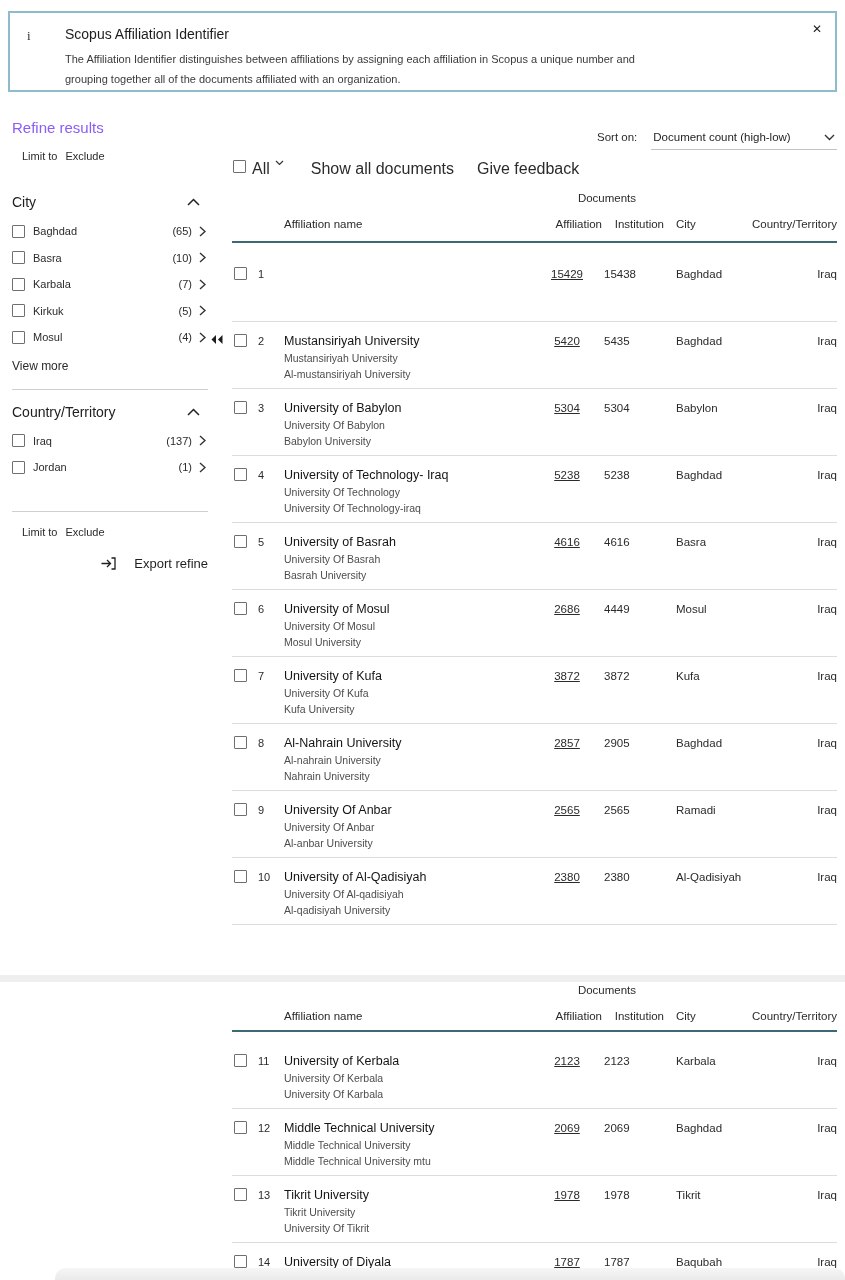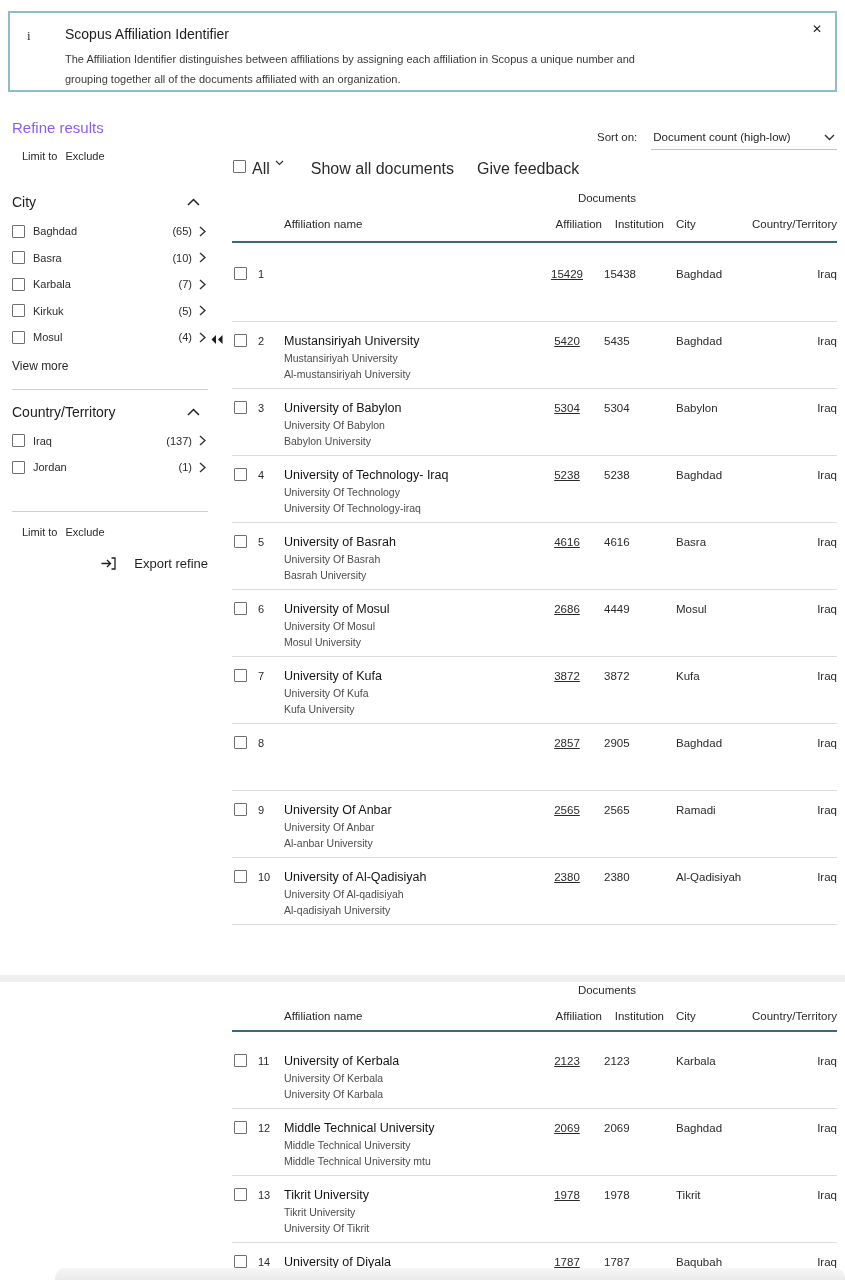--- a/index.html
+++ b/index.html
@@ -359,6 +359,11 @@
       <div class="row">
         <span class="cbx"></span>
         <span class="r-num">8</span>
+        <div class="r-names">
+          <div class="r-name">Al-Nahrain University</div>
+          <div class="r-alt">Al-nahrain University</div>
+          <div class="r-alt">Nahrain University</div>
+        </div>
         <span class="r-aff">2857</span>
         <span class="r-inst">2905</span>
         <span class="r-city">Baghdad</span>

